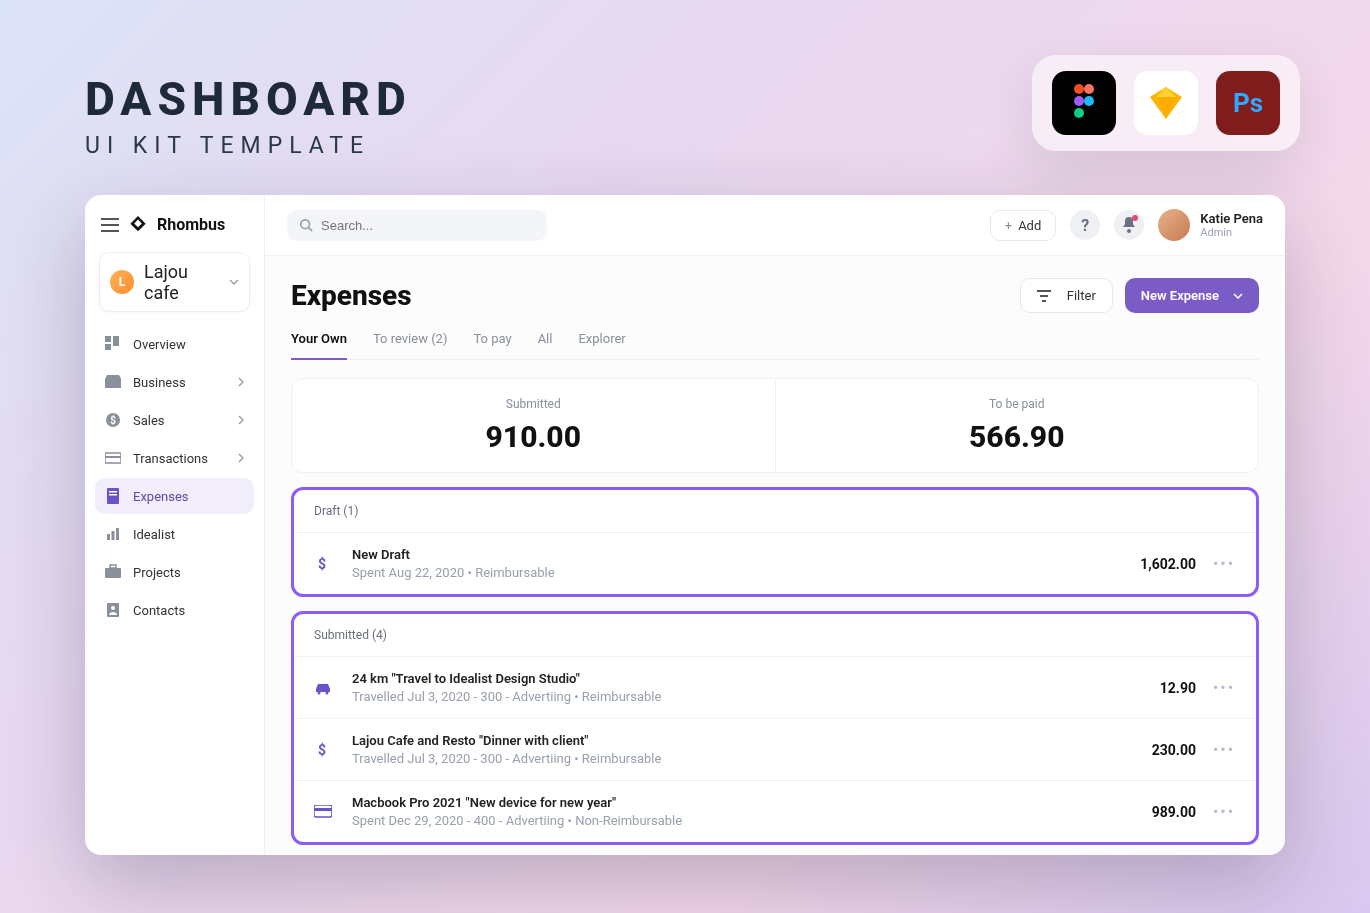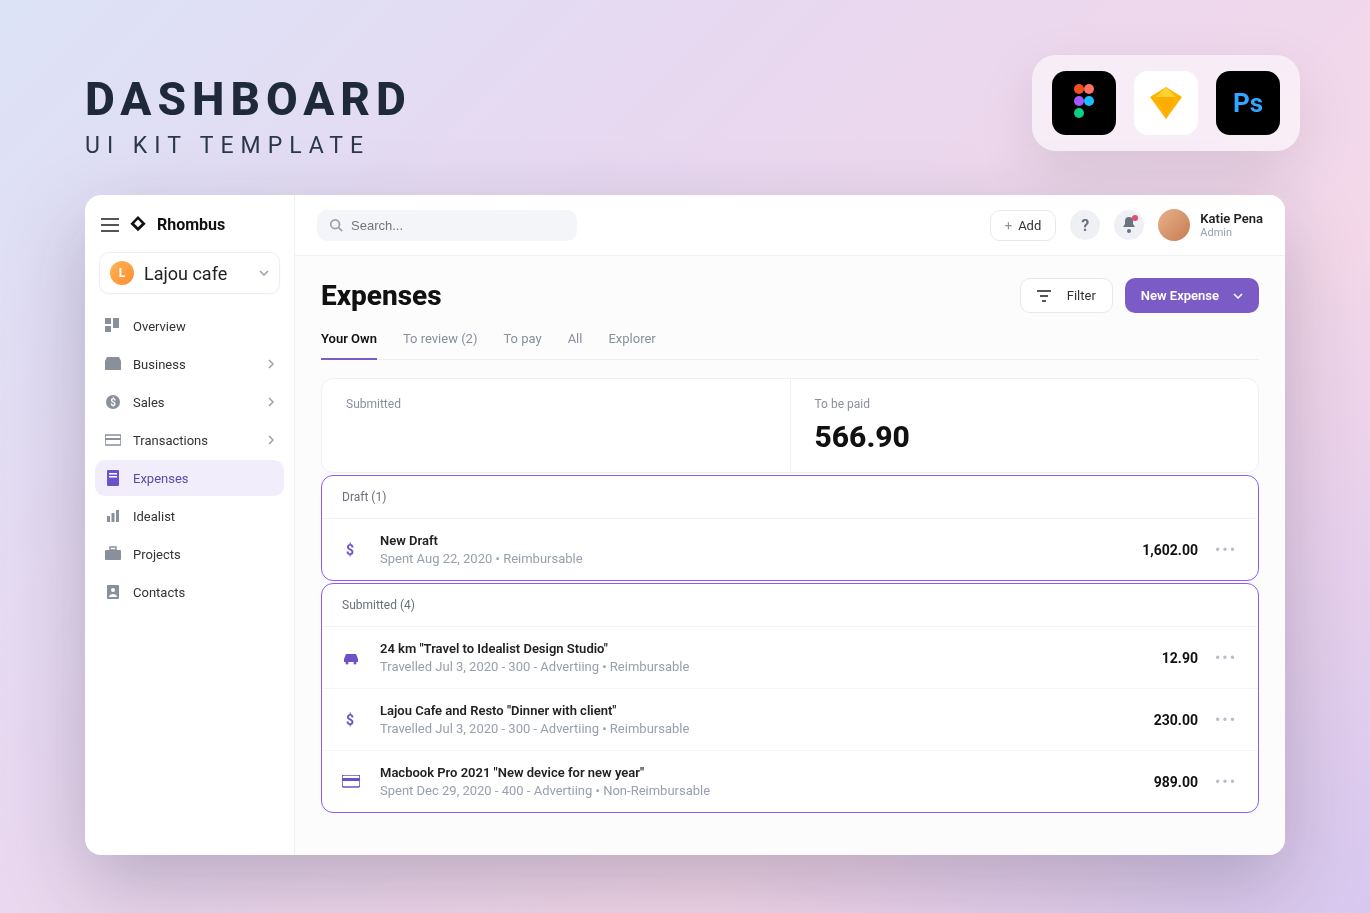--- a/index.html
+++ b/index.html
@@ -18,7 +18,7 @@
   .app-icon { width: 64px; height: 64px; border-radius: 14px; display:flex; align-items:center; justify-content:center; font-weight:700; }
   .figma-icon { background:#000; }
   .sketch-icon { background:#fff; }
-  .ps-icon { background:#000000; color:#31a8ff; font-size:26px; }
+  .ps-icon { background:#7f1d1d; color:#31a8ff; font-size:26px; }
 
   .window { position:absolute; left:85px; top:195px; width:1200px; height:660px;
     background:#fff; border-radius:16px; box-shadow:0 30px 80px rgba(30,30,60,.25);

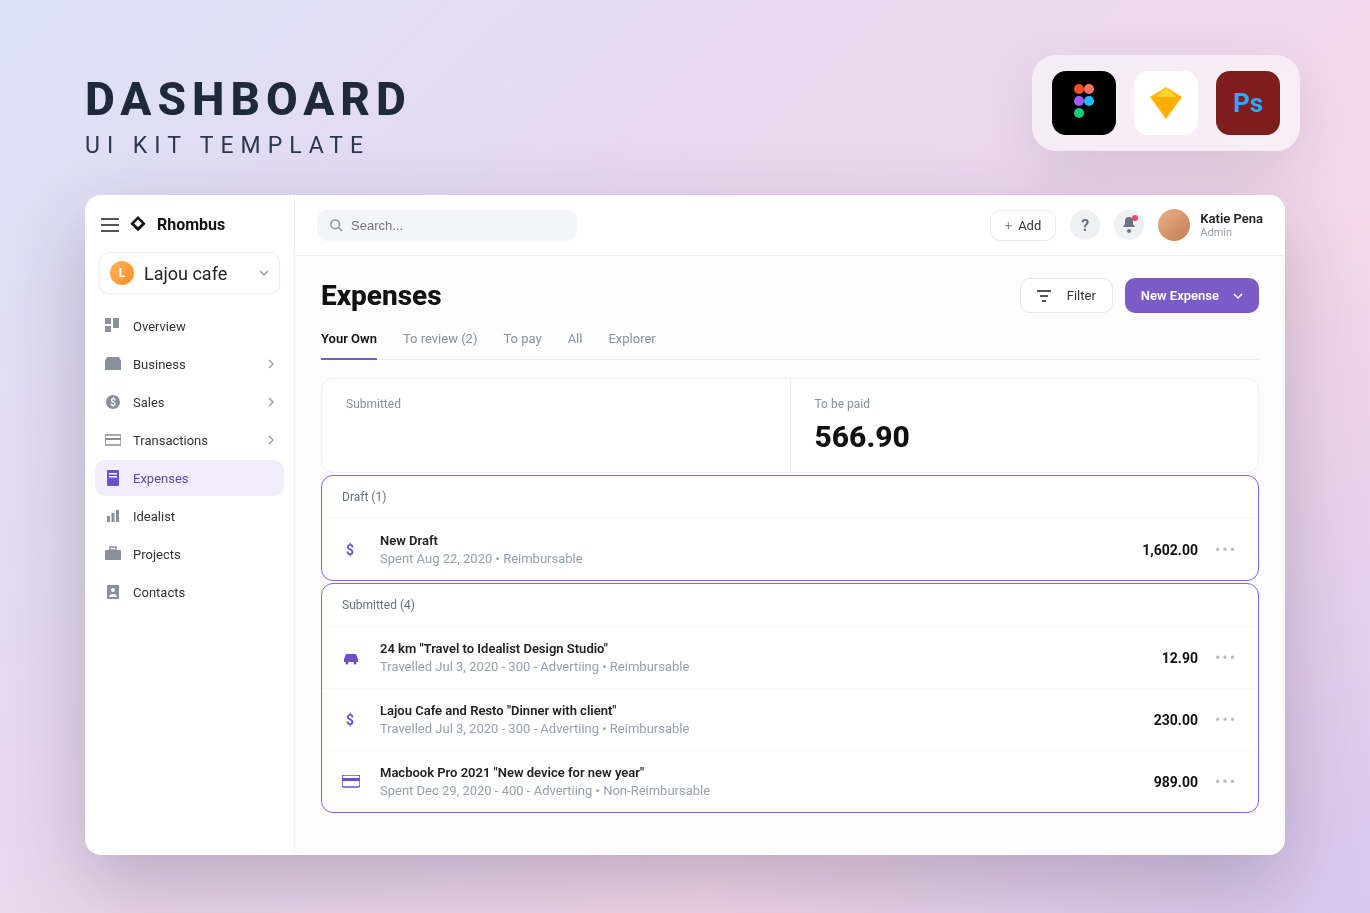--- a/index.html
+++ b/index.html
@@ -24,7 +24,7 @@
     background:#fff; border-radius:16px; box-shadow:0 30px 80px rgba(30,30,60,.25);
     display:flex; overflow:hidden; }
 
-  .sidebar { width:210px; border-right:1px solid #eef0f4; padding:16px 10px 0 10px; }
+  .sidebar { width:180px; border-right:1px solid #eef0f4; padding:16px 10px 0 10px; }
   .brand-row { display:flex; align-items:center; gap:10px; padding:4px 6px 18px 6px; }
   .menu-icon { width:18px; color:#4a4a4a; }
   .brand-logo { width:18px; height:18px; position:relative; }

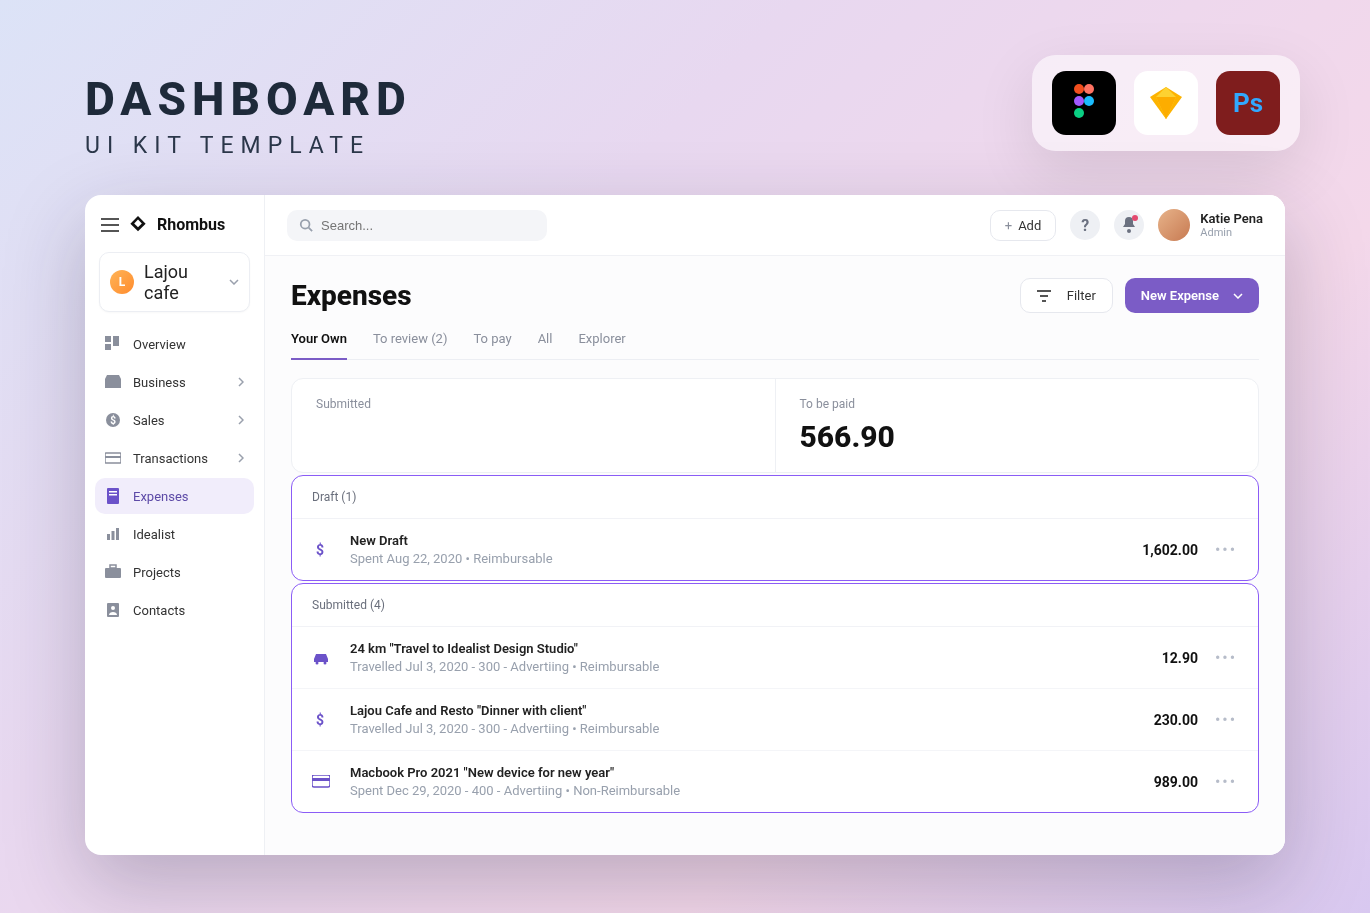--- a/index.html
+++ b/index.html
@@ -72,7 +72,7 @@
   .tab { padding:0 0 12px 0; font-size:13px; color:#8a8f9c; cursor:pointer; }
   .tab.active { color:#111; font-weight:600; border-bottom:2px solid #7b5cc6; margin-bottom:-1px; }
 
-  .summary { display:flex; margin-top:18px; background:#fff; border:1px solid #eef0f4; border-radius:12px; }
+  .summary { display:flex; margin-top:18px; background:#fff; border:1px solid #eef0f4; border-radius:12px;text-align:center; }
   .sum-card { flex:1; padding:18px 24px; }
   .sum-card + .sum-card { border-left:1px solid #eef0f4; }
   .sum-label { font-size:12px; color:#8a8f9c; margin-bottom:8px; }

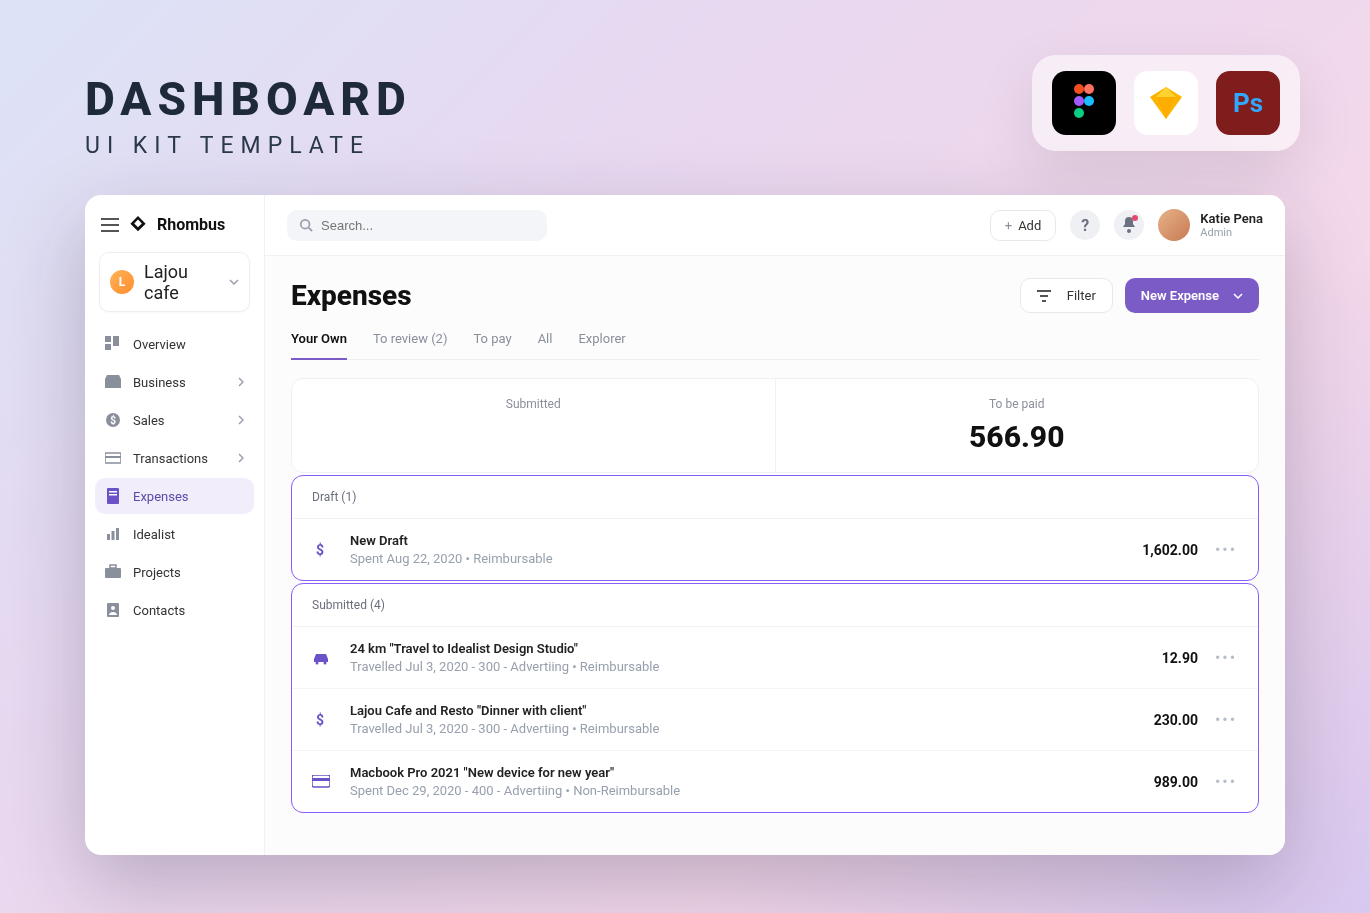--- a/index.html
+++ b/index.html
@@ -314,6 +314,7 @@
       <div class="summary">
         <div class="sum-card">
           <div class="sum-label">Submitted</div>
+          <div class="sum-val">910.00</div>
         </div>
         <div class="sum-card">
           <div class="sum-label">To be paid</div>

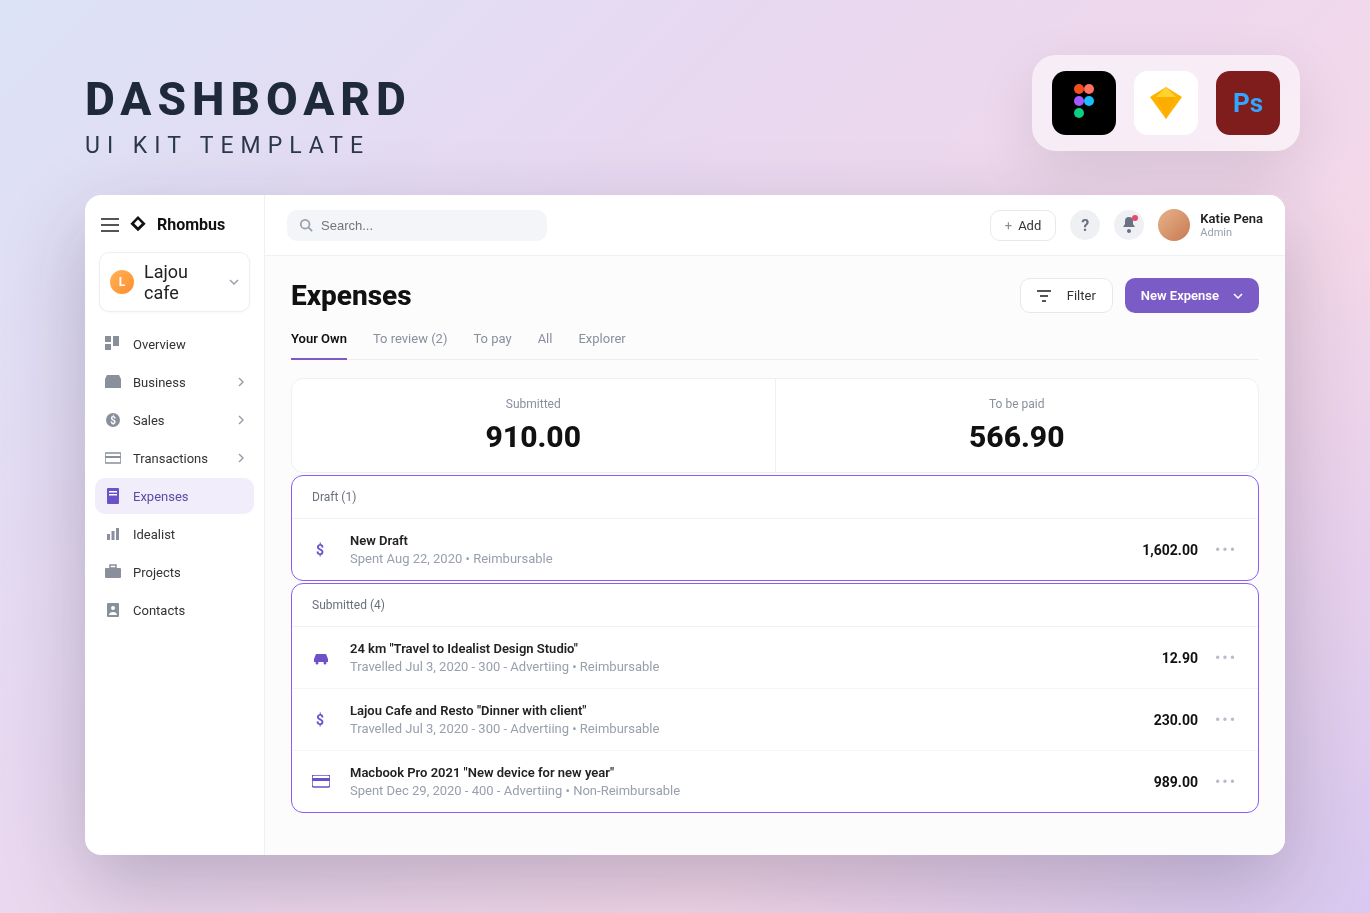--- a/index.html
+++ b/index.html
@@ -78,7 +78,7 @@
   .sum-label { font-size:12px; color:#8a8f9c; margin-bottom:8px; }
   .sum-val { font-size:30px; font-weight:800; color:#111; }
 
-  .section { margin-top:2px; background:#fff; border:1px solid #8b5cf6; border-radius:12px; }
+  .section { margin-top:14px; background:#fff; border:3px solid #8b5cf6; border-radius:12px; }
   .sec-head { font-size:12px; color:#6a6f7c; padding:14px 20px; border-bottom:1px solid #f1f2f6; }
   .row { display:flex; align-items:center; gap:16px; padding:14px 20px; }
   .row + .row { border-top:1px solid #f4f5f8; }

